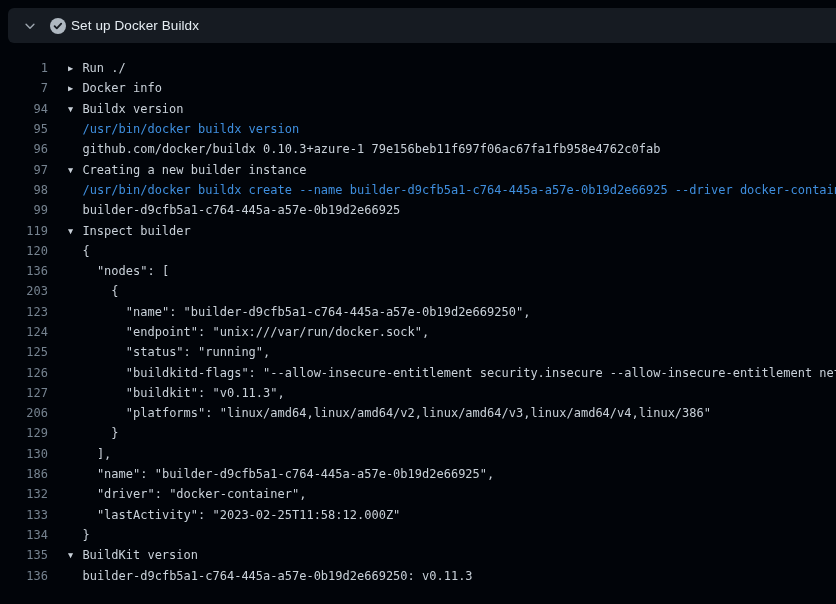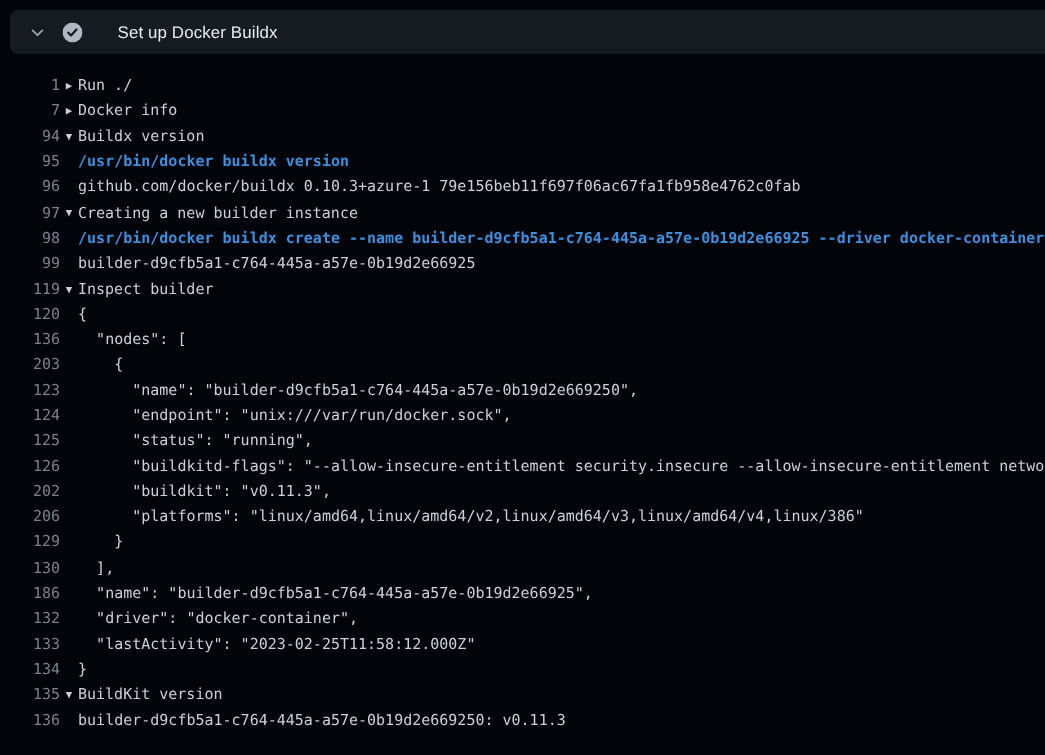--- a/index.html
+++ b/index.html
@@ -41,7 +41,7 @@
     display: flex; align-items: center; justify-content: center;
   }
   .step-title {
-    margin-left: 28px;
+    margin-left: 5px;
     font: 400 13.5px "Liberation Sans", sans-serif;
     color: var(--title_color);
     letter-spacing: 0.1px;

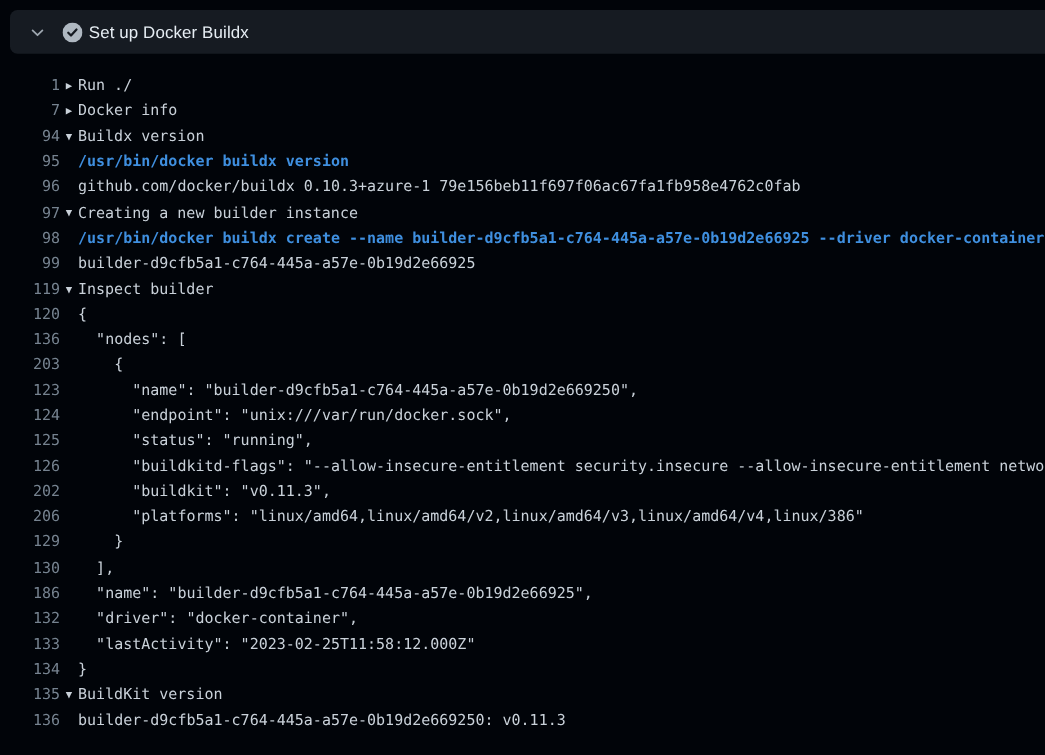--- a/index.html
+++ b/index.html
@@ -68,9 +68,9 @@
   }
   .txt {
     flex: none;
+    margin-left: 20px;
     white-space: pre;
     color: var(--text_color);
-    text-align: center;
   }
   .row.cmd .txt { color: var(--command_color); font-weight: bold; }
   .row.group { cursor: pointer; }

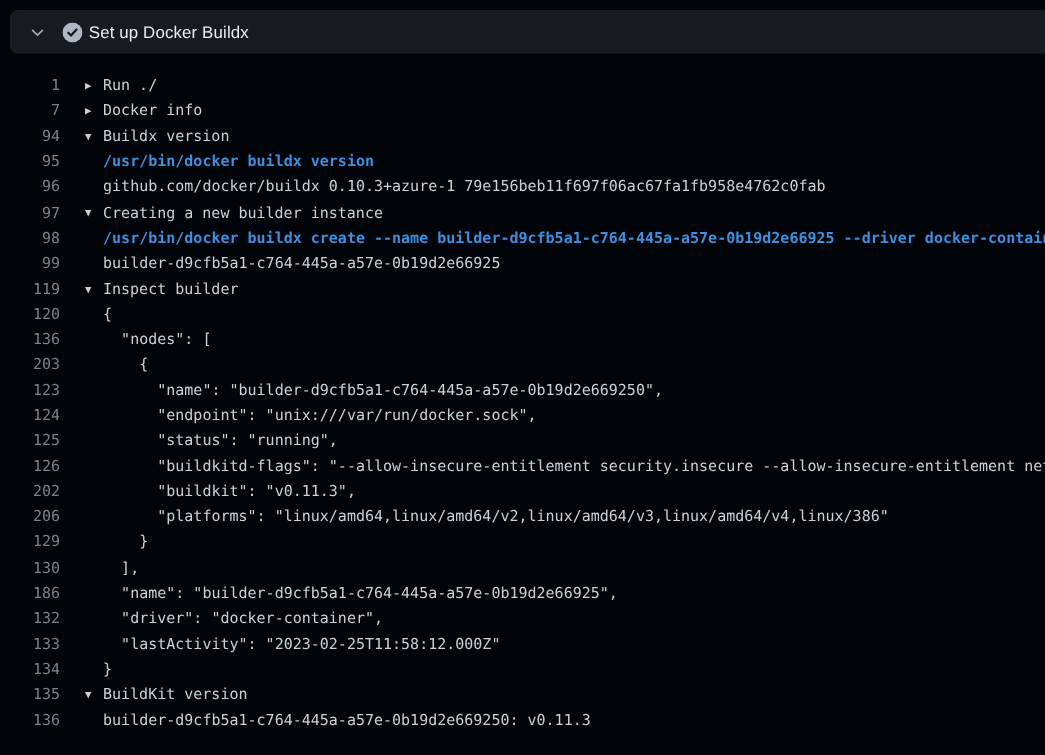--- a/index.html
+++ b/index.html
@@ -72,7 +72,7 @@
     white-space: pre;
     color: var(--text_color);
   }
-  .row.cmd .txt { color: var(--command_color); font-weight: bold; }
+  .row.cmd .txt { color: var(--command_color); }
   .row.group { cursor: pointer; }
   .arrow {
     display: inline-block;

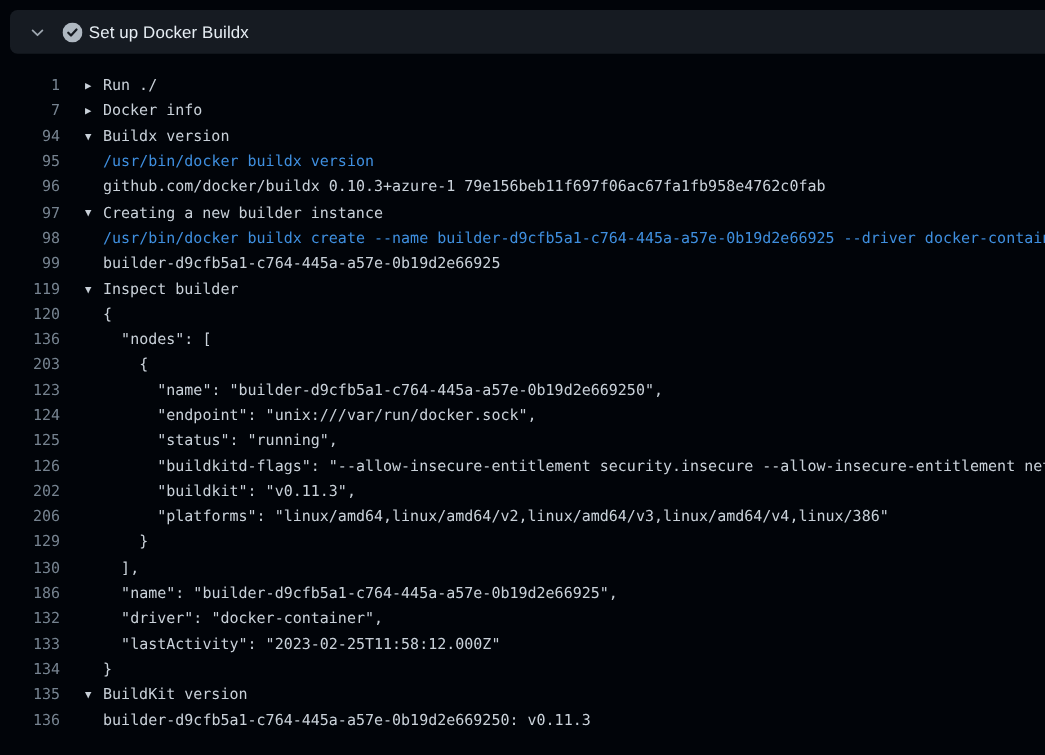--- a/index.html
+++ b/index.html
@@ -166,7 +166,7 @@
       <span class="txt">        "buildkitd-flags": "--allow-insecure-entitlement security.insecure --allow-insecure-entitlement network.host",</span>
     </div>
     <div class="row out">
-      <span class="num">202</span>
+      <span class="num">127</span>
       <span class="txt">        "buildkit": "v0.11.3",</span>
     </div>
     <div class="row out">

